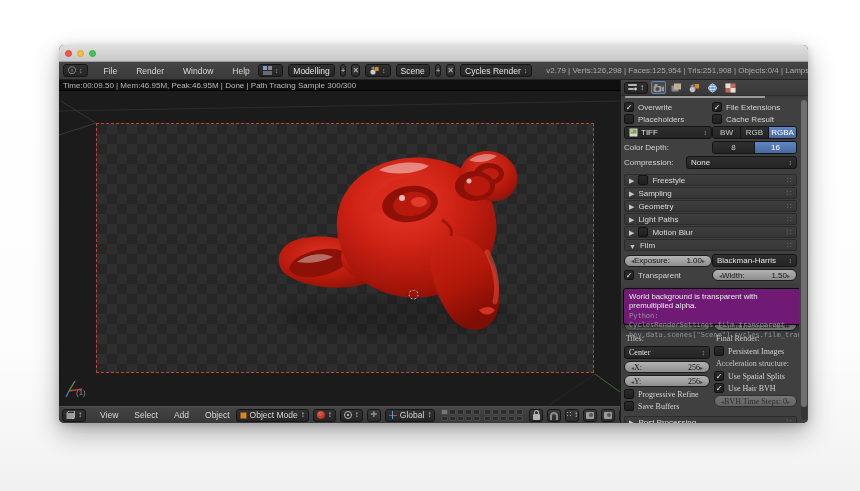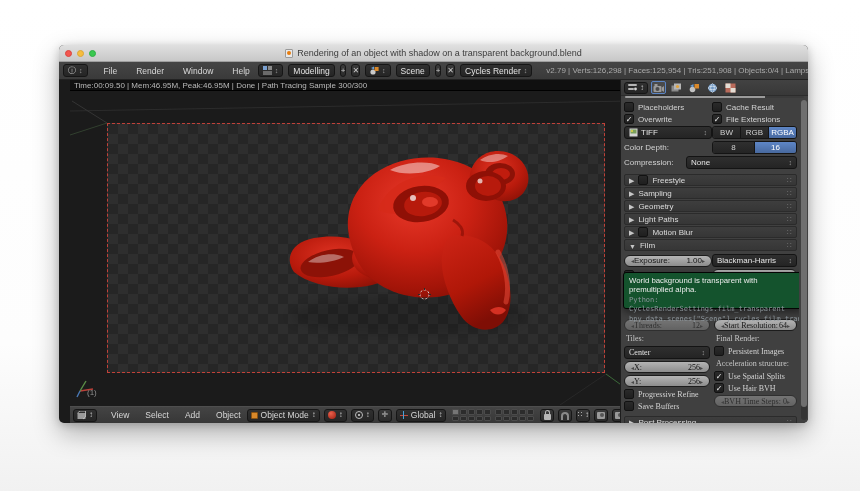--- a/index.html
+++ b/index.html
@@ -142,10 +142,6 @@
       <span class="dot-yellow"></span>
       <span class="dot-green"></span>
     </div>
-    <div class="title-wrap">
-      <span class="doc-icon"></span>
-      <span>Rendering of an object with shadow on a transparent background.blend</span>
-    </div>
   </div>
 
   <div class="topbar">

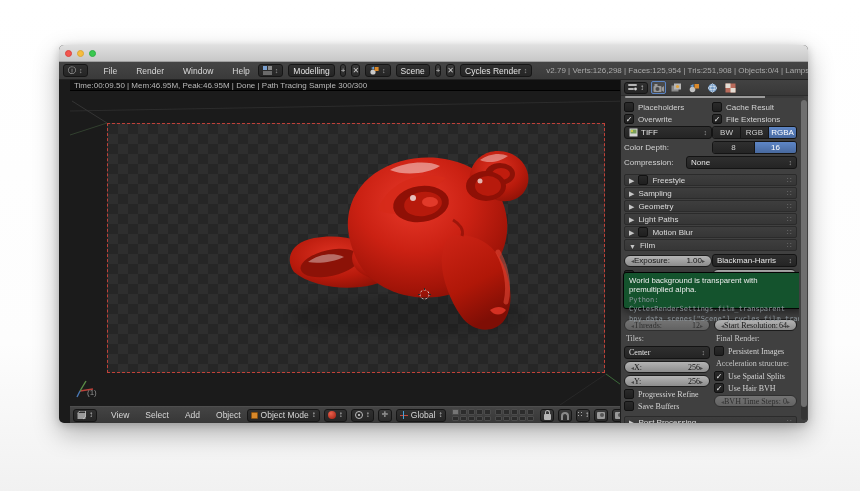--- a/index.html
+++ b/index.html
@@ -40,7 +40,7 @@
 
   
   .workarea { position:absolute; left:0; top:35px; right:0; bottom:0; }
-  .viewport-col { position:absolute; left:11px; top:0; width:561px; bottom:0; }
+  .viewport-col { position:absolute; left:0; top:0; width:561px; bottom:0; }
   .render-status { height:11px; background:#101010; color:#b9b9b9; font-size:8px; line-height:11px; padding-left:4px; border-bottom:1px solid #000; }
   .canvas { position:absolute; left:0; top:11px; width:561px; height:314px; background:#1b1b1b; overflow:hidden; }
   .gridlines { position:absolute; left:0; top:0; }

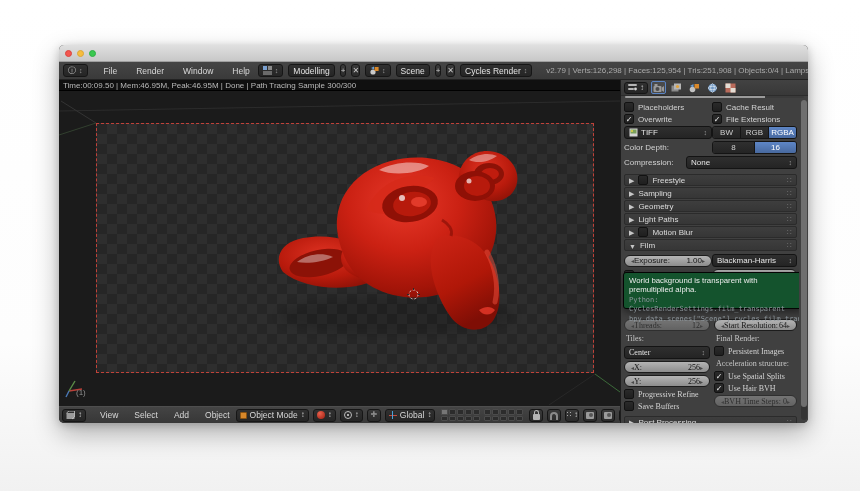--- a/index.html
+++ b/index.html
@@ -412,22 +412,22 @@
 
         <div class="prow">
           <div class="cell cellL">
+            <span class="cb on"></span>
+            <span class="lab">Overwrite</span>
+          </div>
+          <div class="cell cellR">
+            <span class="cb on"></span>
+            <span class="lab">File Extensions</span>
+          </div>
+        </div>
+        <div class="prow">
+          <div class="cell cellL">
             <span class="cb"></span>
             <span class="lab">Placeholders</span>
           </div>
           <div class="cell cellR">
             <span class="cb"></span>
             <span class="lab">Cache Result</span>
-          </div>
-        </div>
-        <div class="prow">
-          <div class="cell cellL">
-            <span class="cb on"></span>
-            <span class="lab">Overwrite</span>
-          </div>
-          <div class="cell cellR">
-            <span class="cb on"></span>
-            <span class="lab">File Extensions</span>
           </div>
         </div>
 

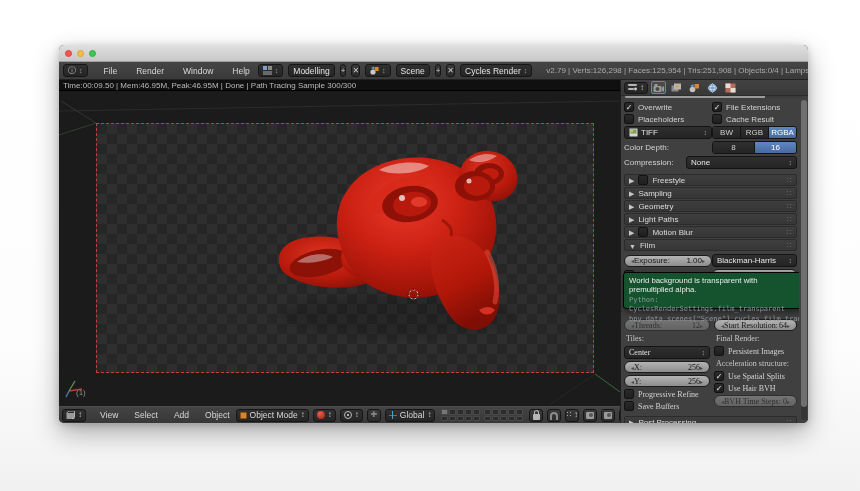--- a/index.html
+++ b/index.html
@@ -121,7 +121,7 @@
   .pcolR { flex:1; }
   .pcolL > div, .pcolR > div { margin-bottom:2px;font-family:Liberation Serif, serif; }
   .seclab { font-size:8px; color:#c6c6c6; padding:1px 0 1px 2px; }
-  .tooltip { position:absolute; left:2px; top:172px; width:180px; height:37px; background:#14532d;
+  .tooltip { position:absolute; left:2px; top:188px; width:180px; height:37px; background:#701a75;
              border:1px solid #040404; border-radius:3px; box-shadow:0 3px 8px rgba(0,0,0,.5);
              padding:3px 5px; z-index:20; }
   .tooltip .tmain { font-size:7.8px; color:#ececec; margin-bottom:2px; }

